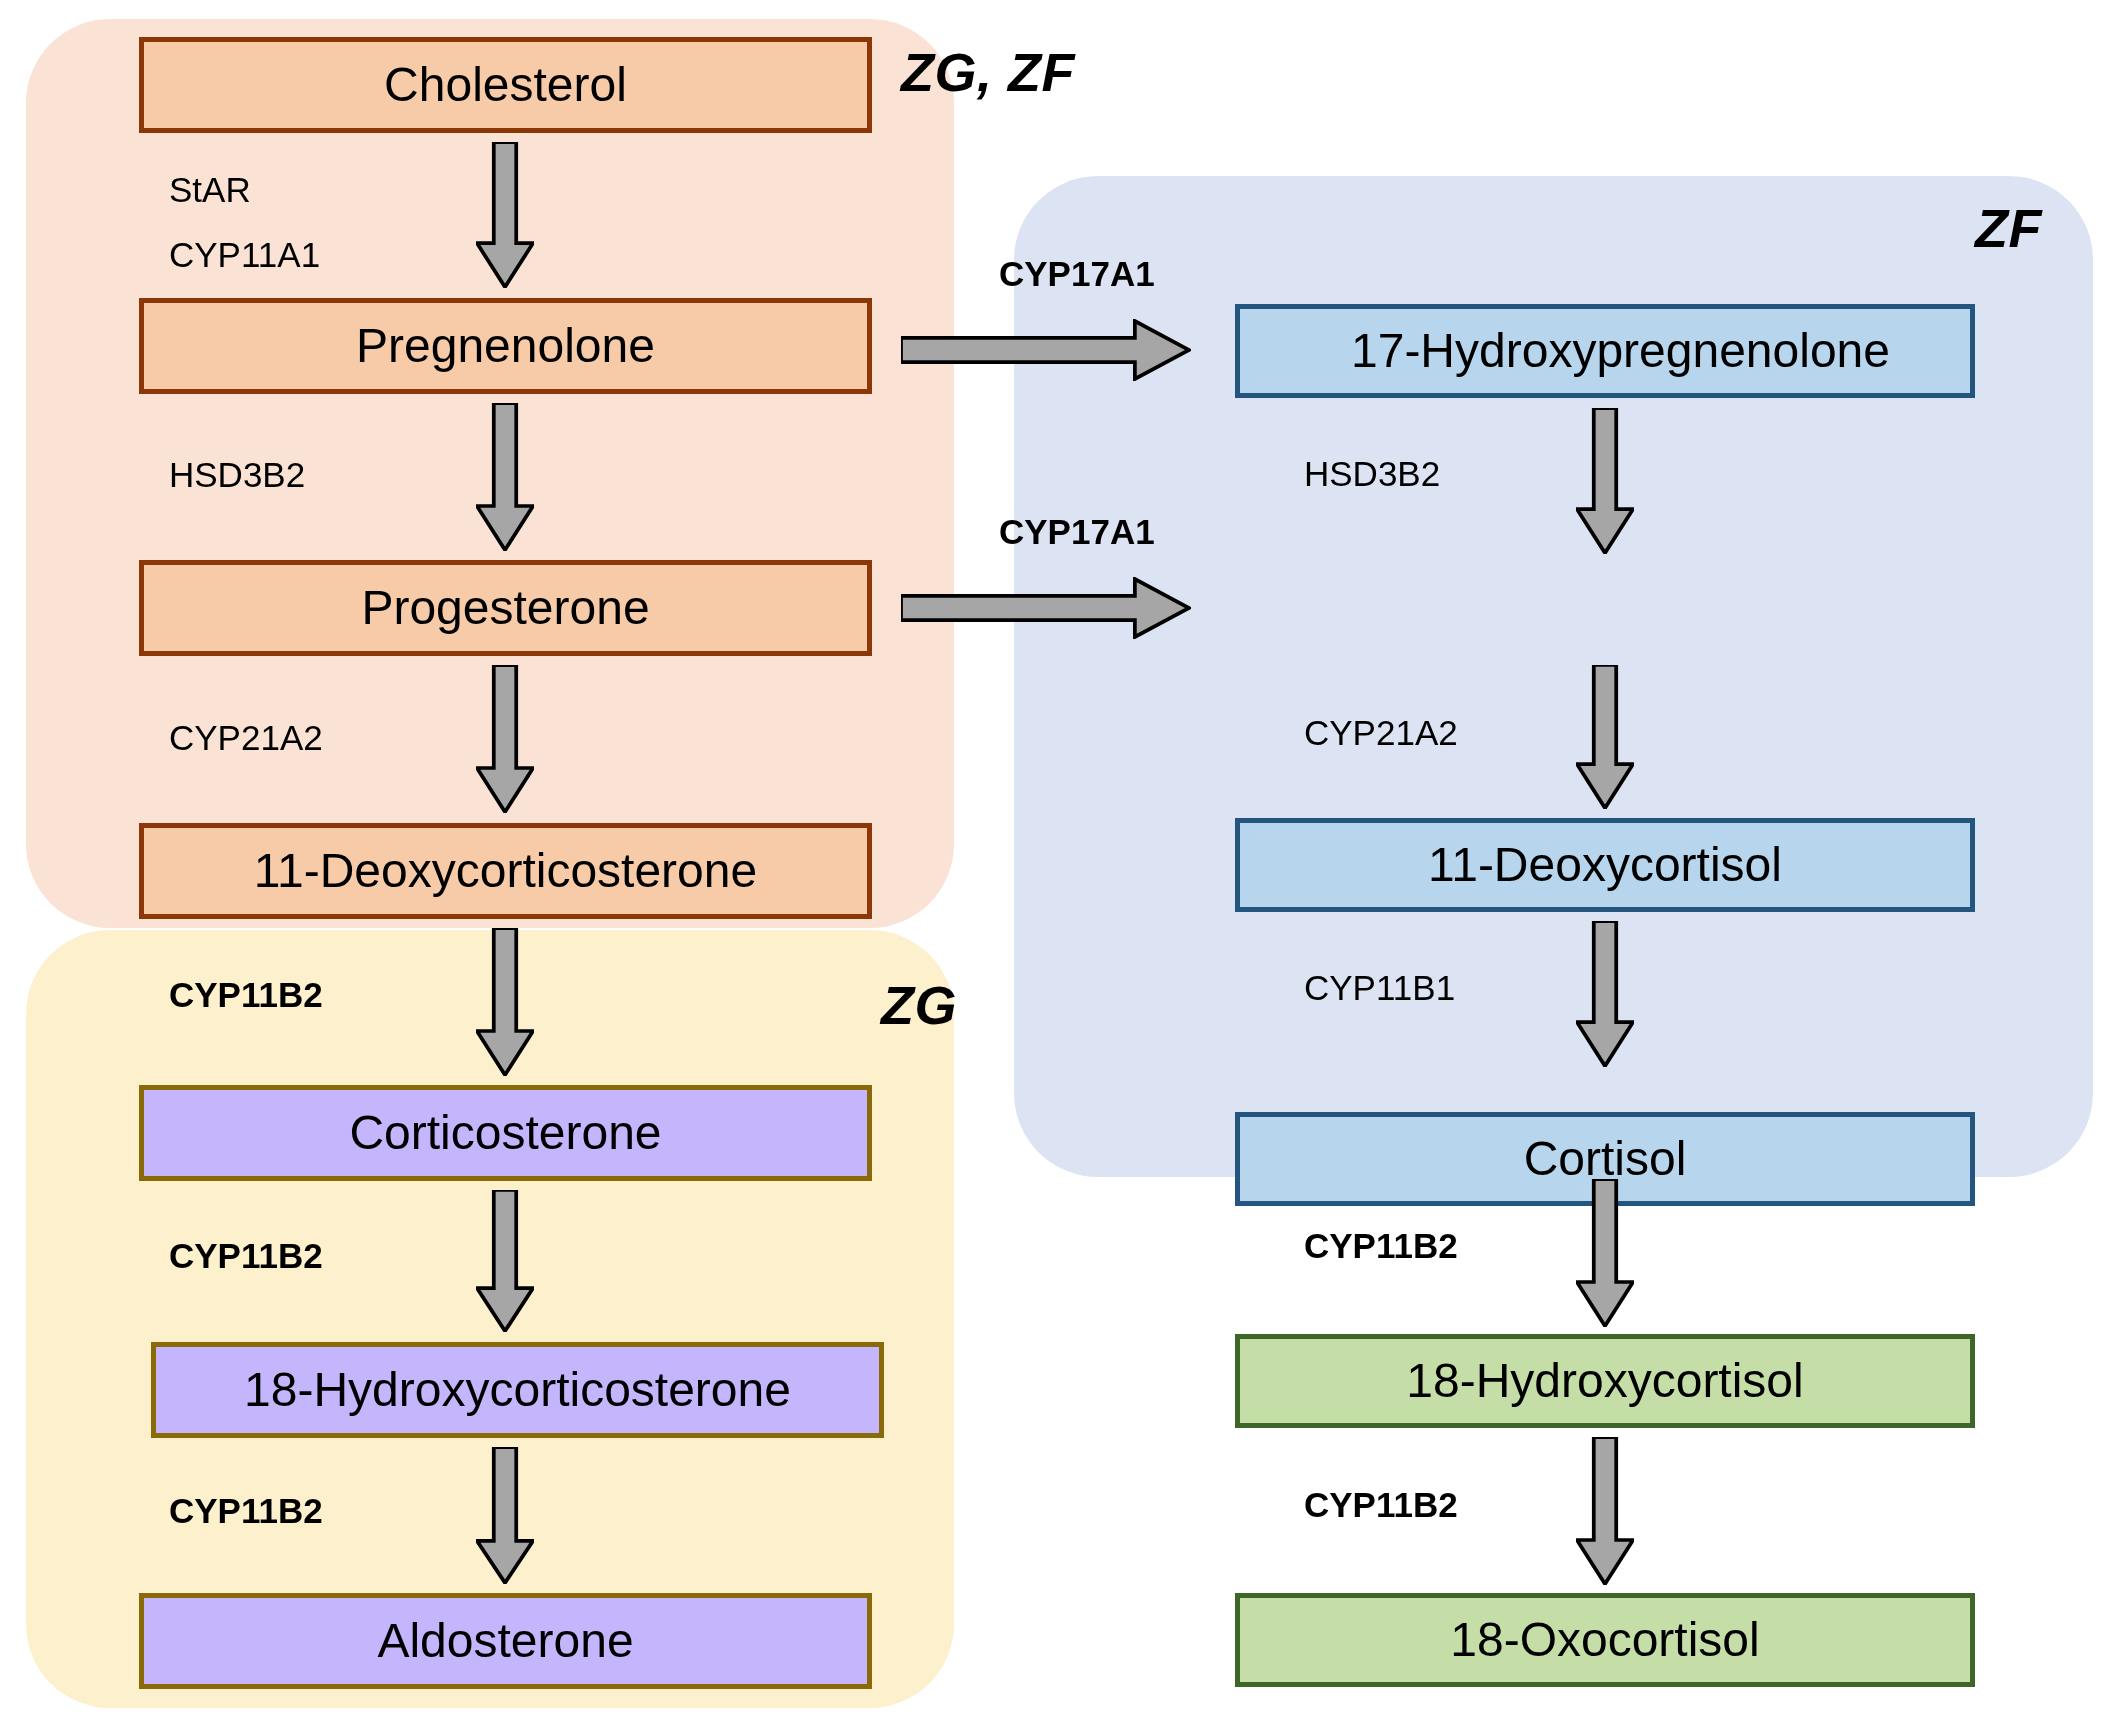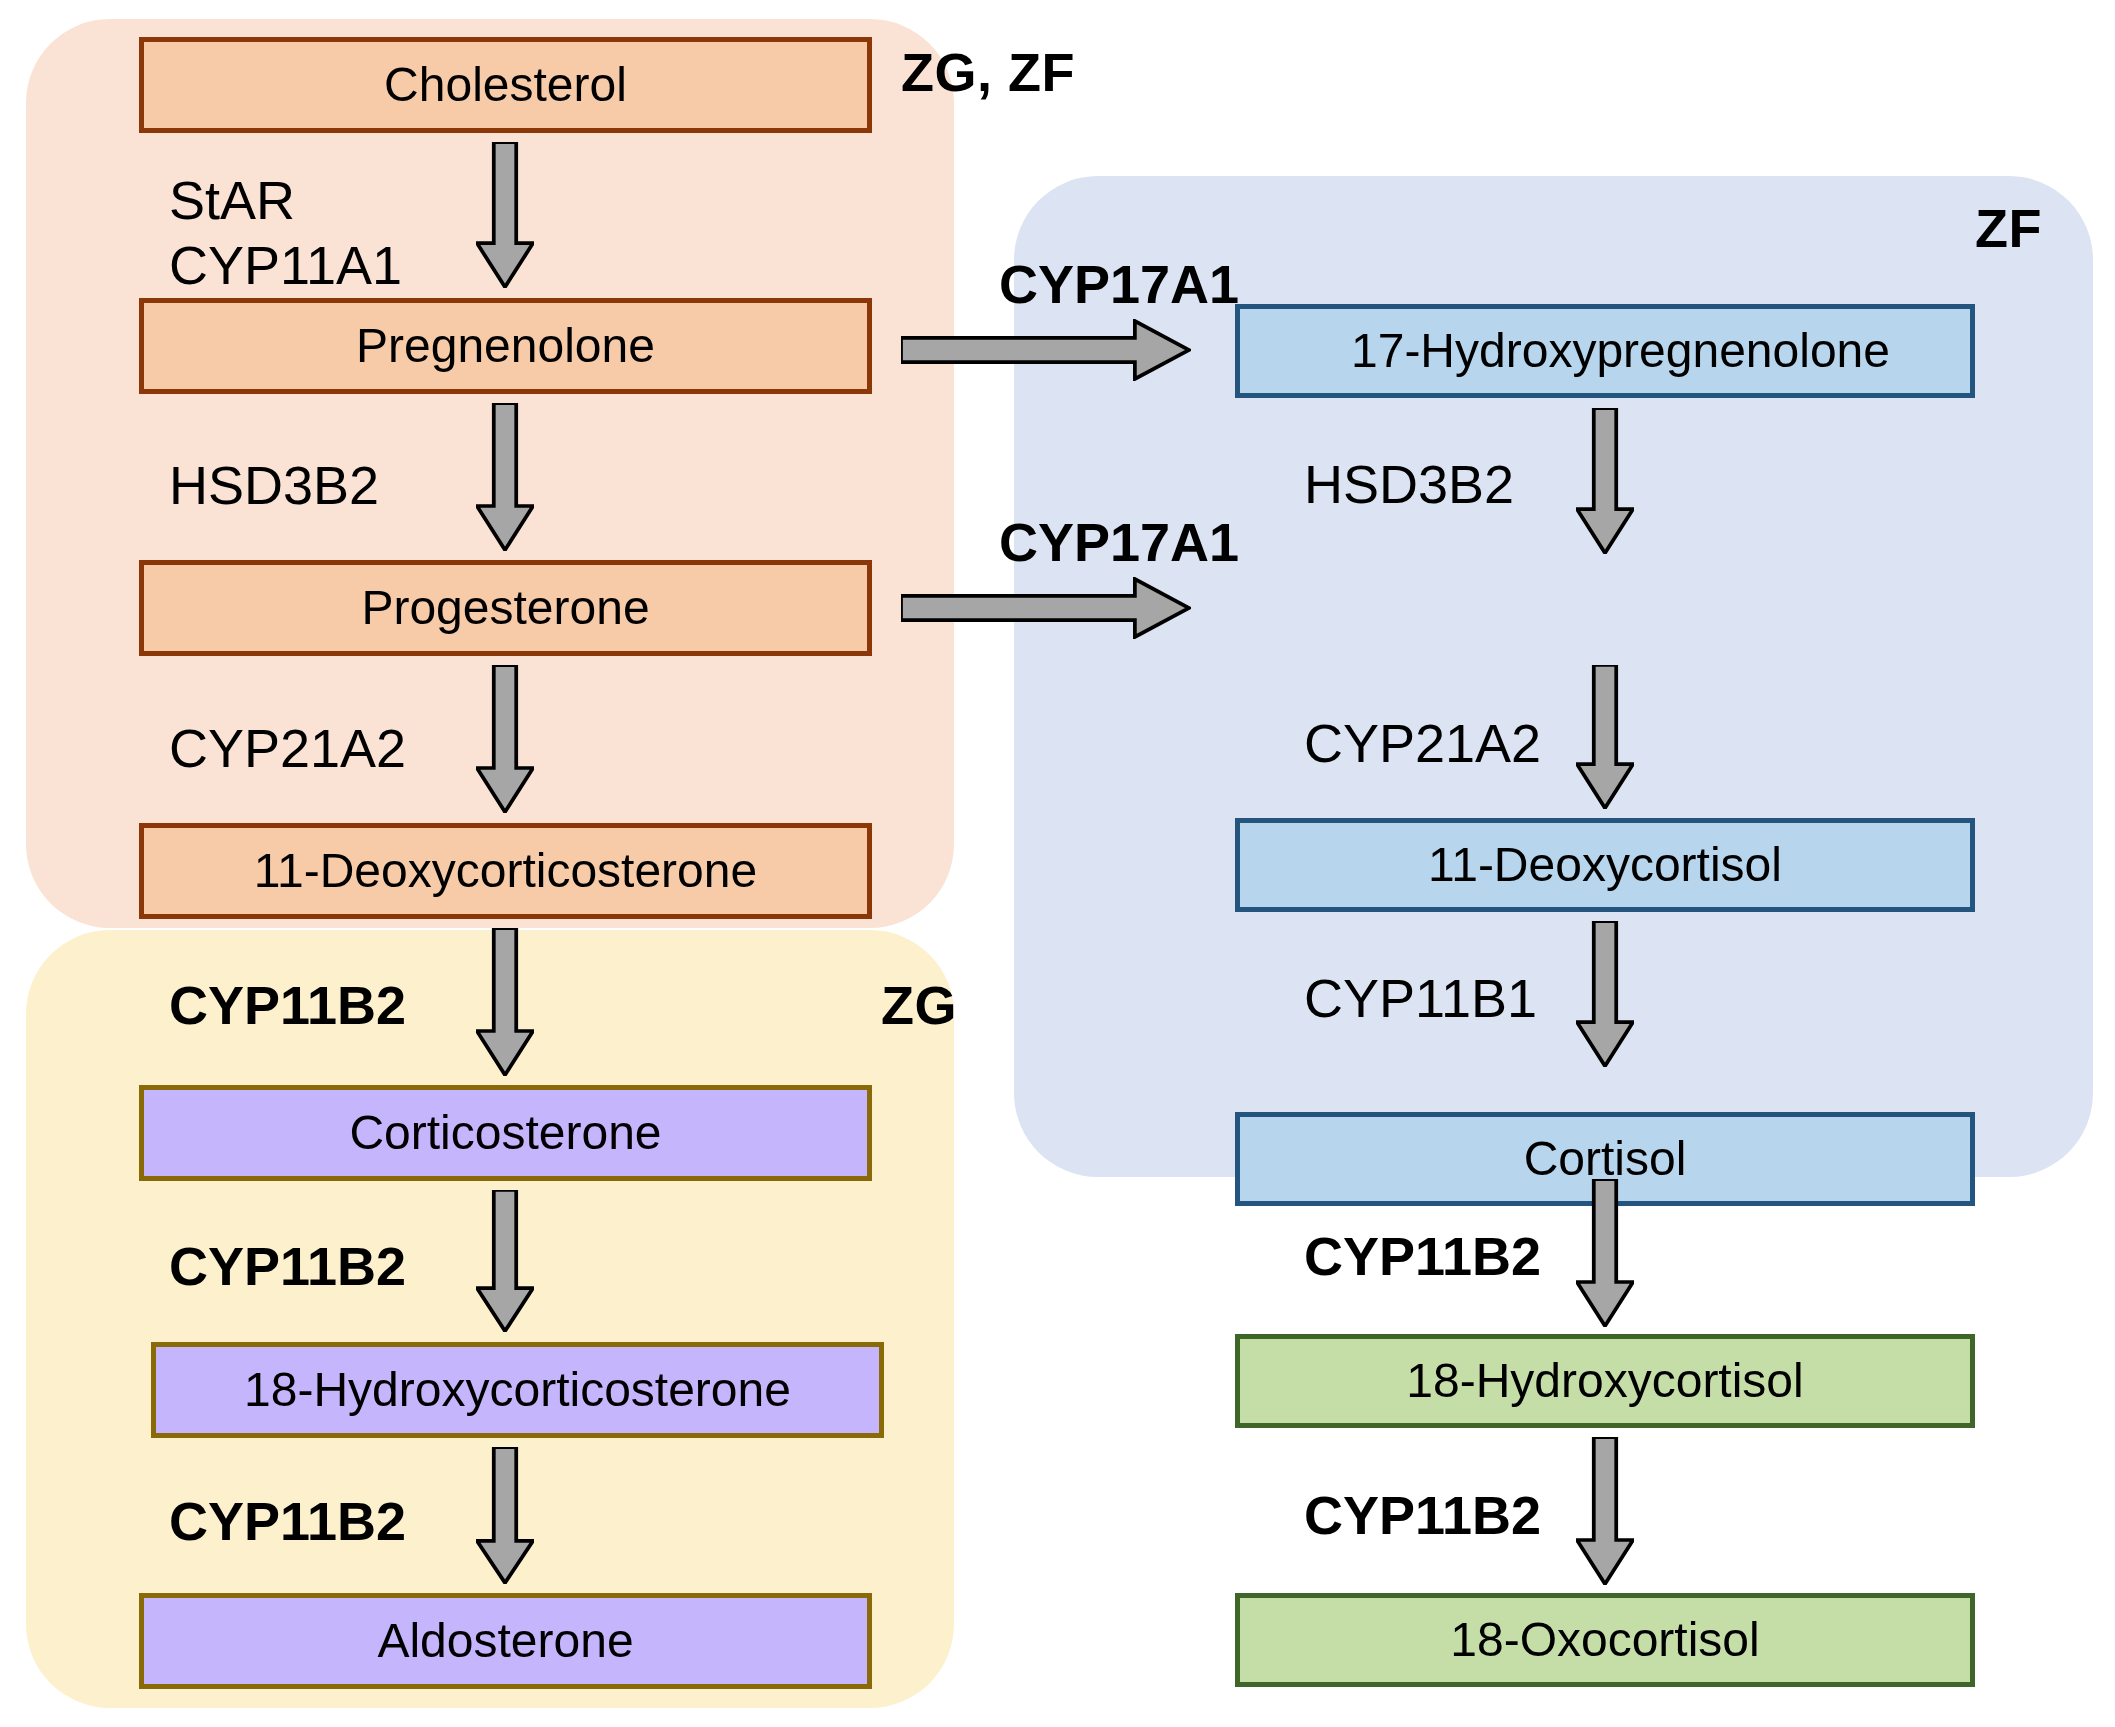--- a/index.html
+++ b/index.html
@@ -31,6 +31,7 @@
   .zone-label {
     position: absolute;
     font-weight: bold;
+    font-style: italic;
     font-size: 54px;
     color: #000000;
     letter-spacing: 0.5px;

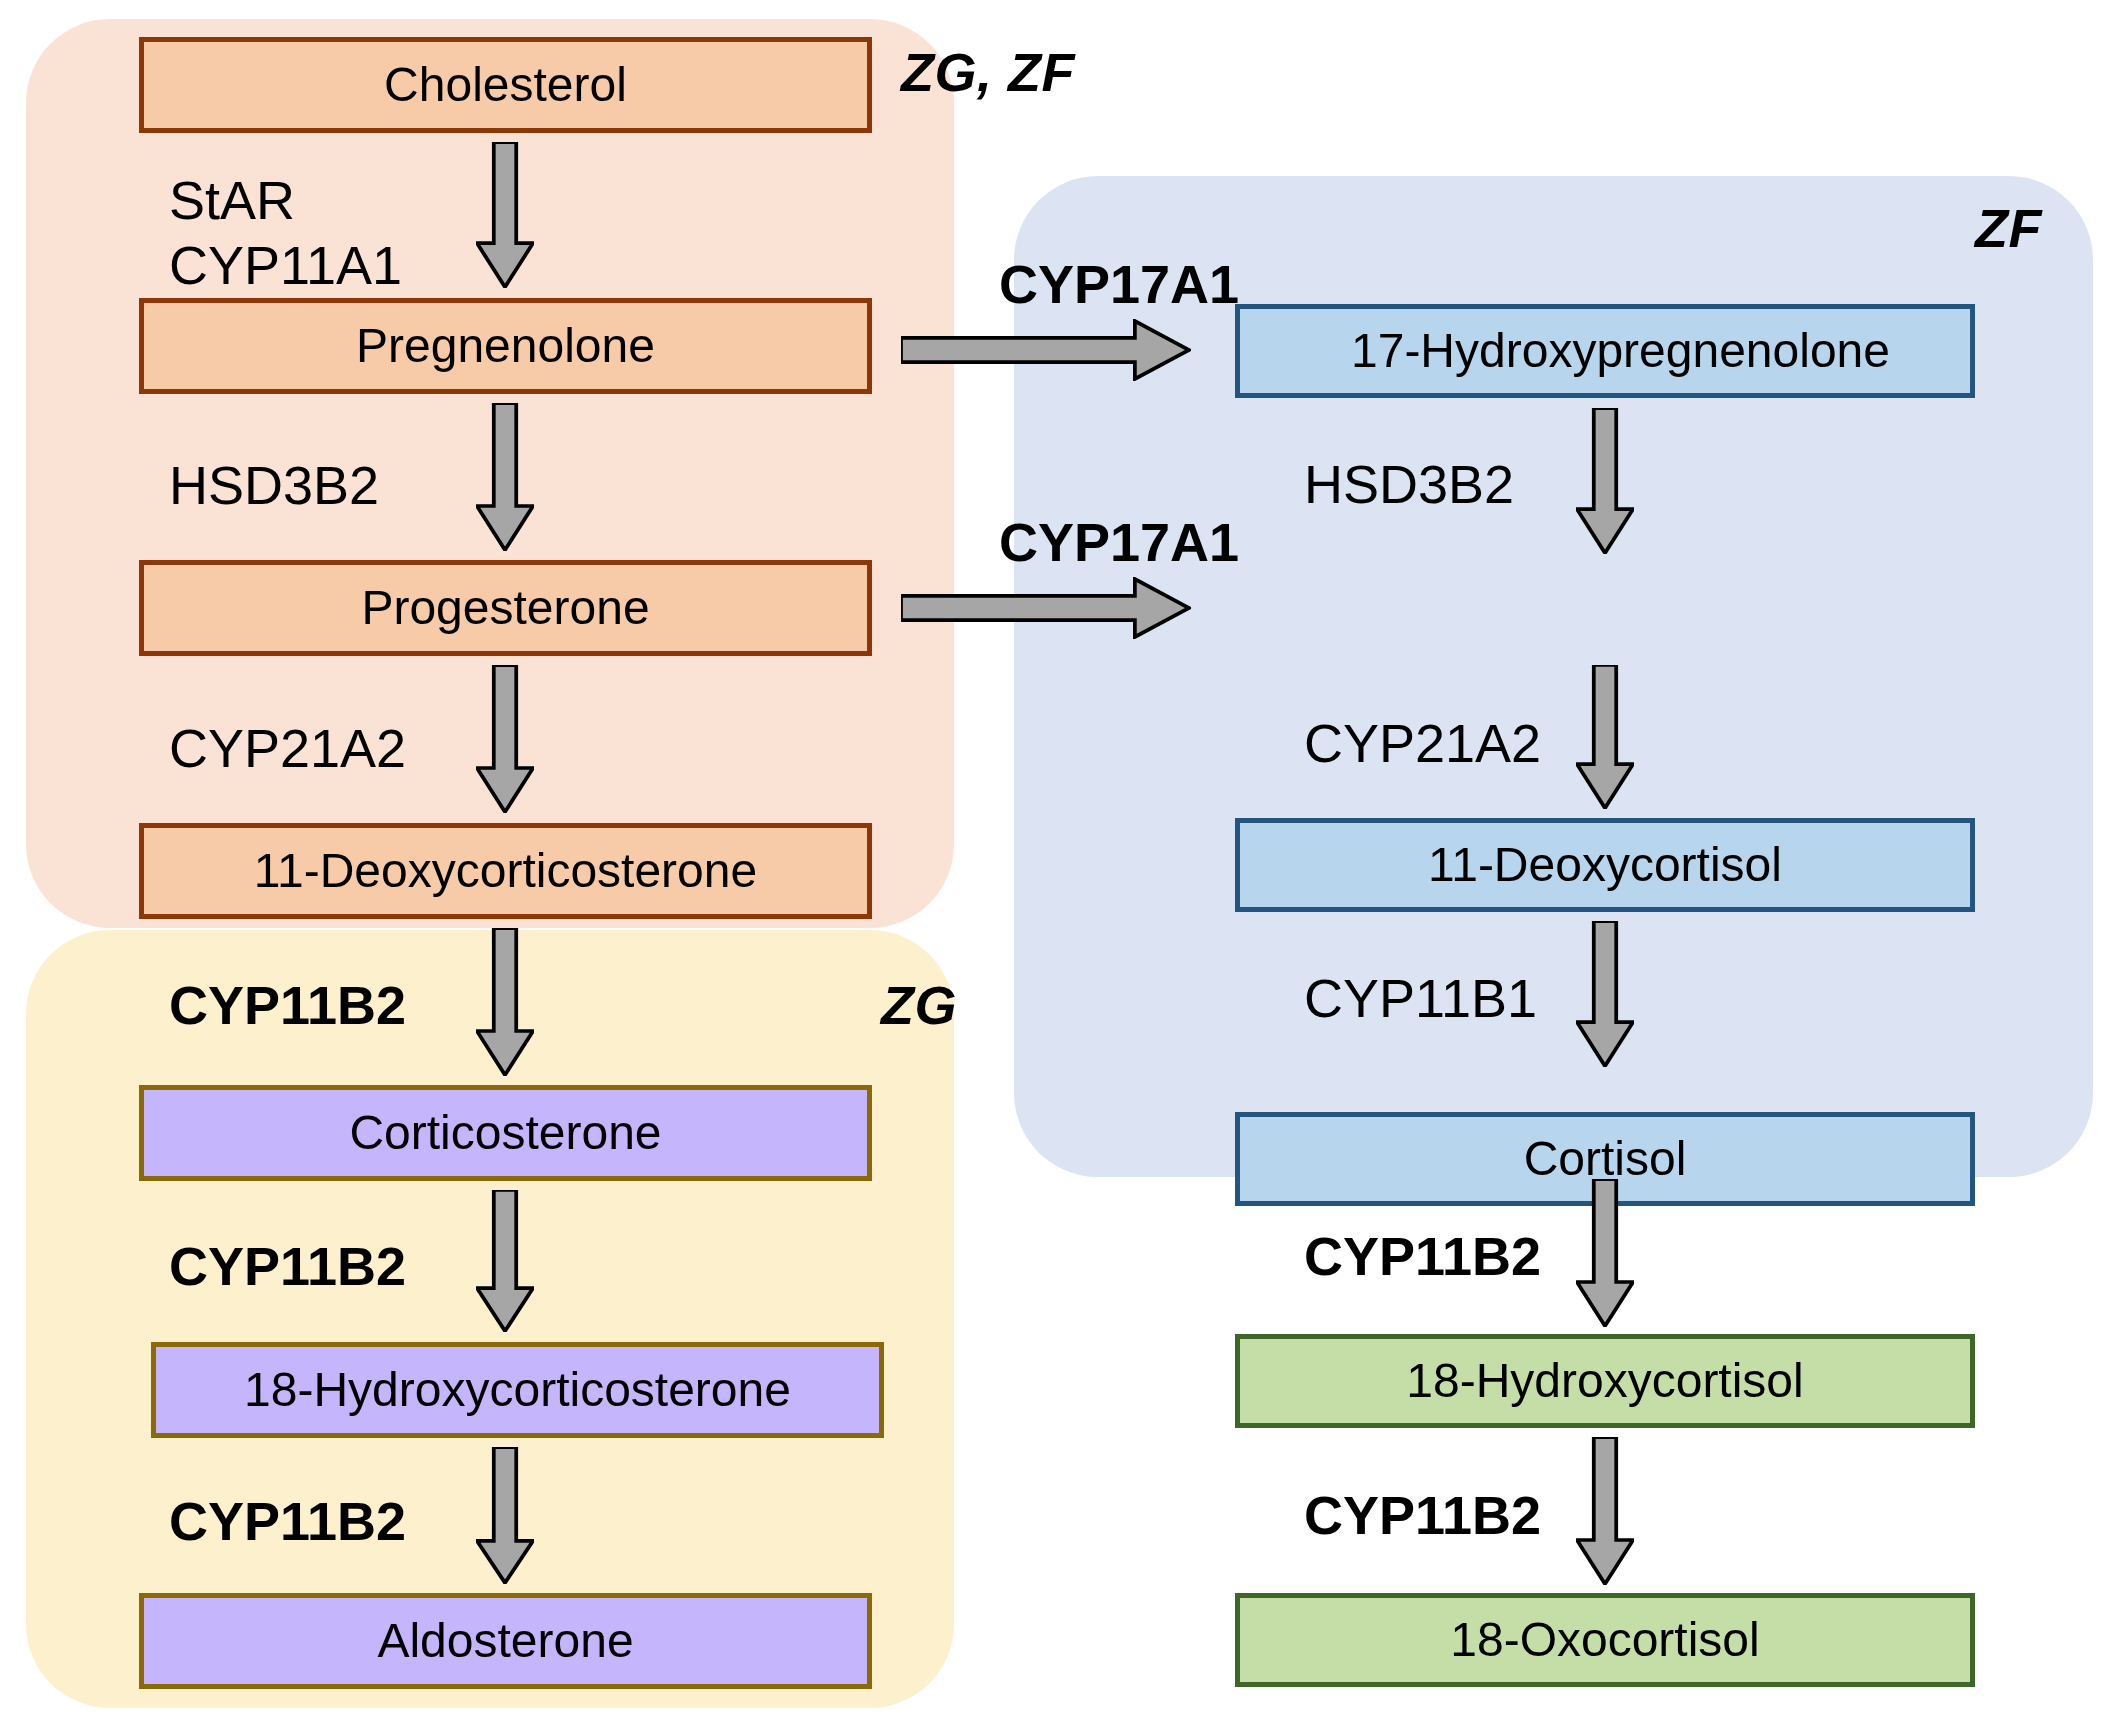--- a/index.html
+++ b/index.html
@@ -58,7 +58,7 @@
   
   .enzyme {
     position: absolute;
-    font-size: 54px;
+    font-size: 35px;
     color: #000000;
     white-space: nowrap;
     line-height: 1.18;

